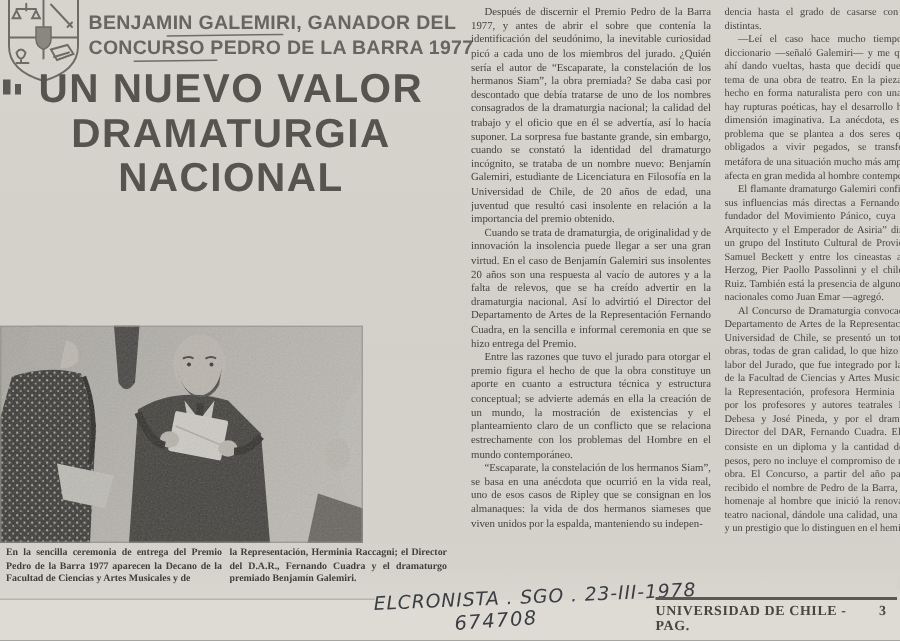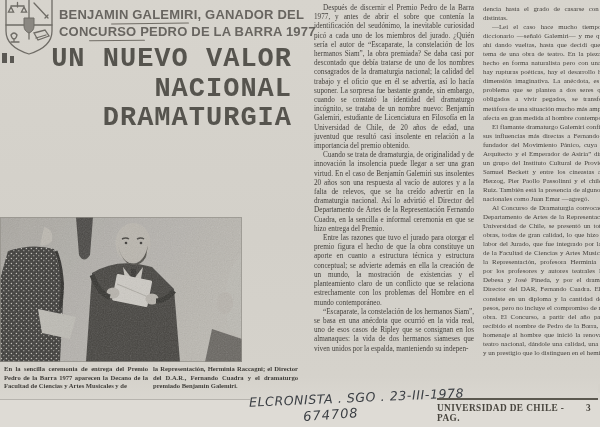--- a/index.html
+++ b/index.html
@@ -23,8 +23,8 @@
   #underline-1{left:111px;top:23px;width:78px;transform:rotate(-.8deg);}
   #underline-2{left:89px;top:39.5px;width:56px;transform:rotate(-.6deg);}
   #headline{
-    position:absolute;left:16px;top:45px;width:276px;text-align:right;
-    font-family:Liberation Mono, monospace;font-weight:bold;
+    position:absolute;left:16px;top:45px;width:276px;text-align:center;
+    font-family:Liberation Sans, sans-serif;font-weight:bold;
     font-size:27px;line-height:29.5px;letter-spacing:1px;color:#56544e;
   }
   

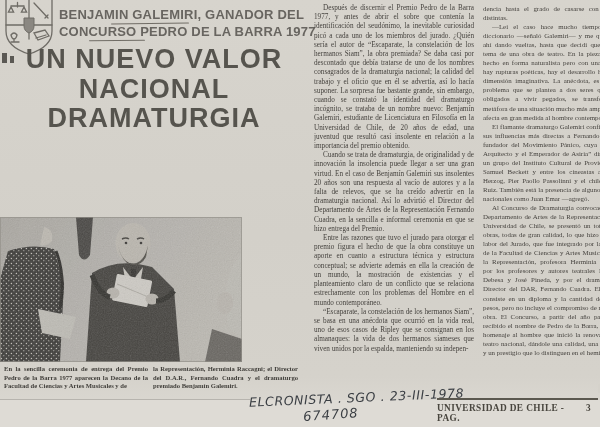--- a/index.html
+++ b/index.html
@@ -97,8 +97,8 @@
 
   <div id="headline">
       <div class="headline-line">UN NUEVO VALOR</div>
+      <div class="headline-line">DRAMATURGIA</div>
       <div class="headline-line">NACIONAL</div>
-      <div class="headline-line">DRAMATURGIA</div>
     </div>
 
   <div id="col-mid" class="col">

